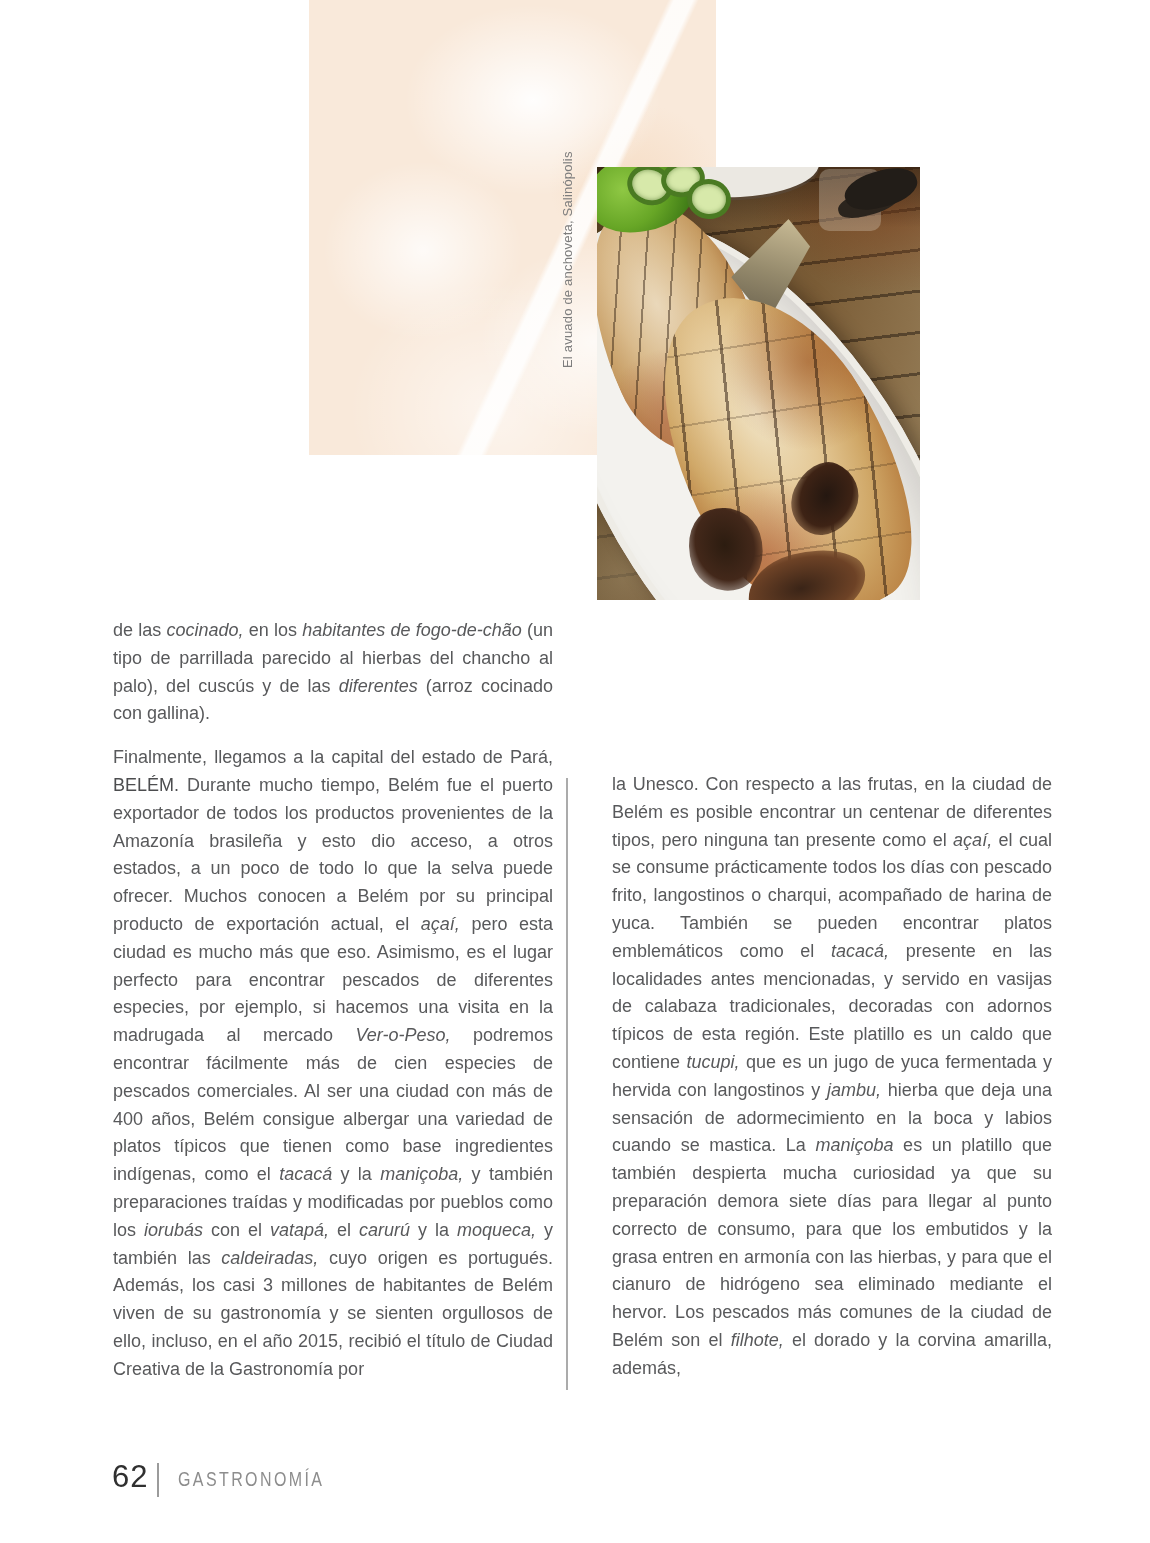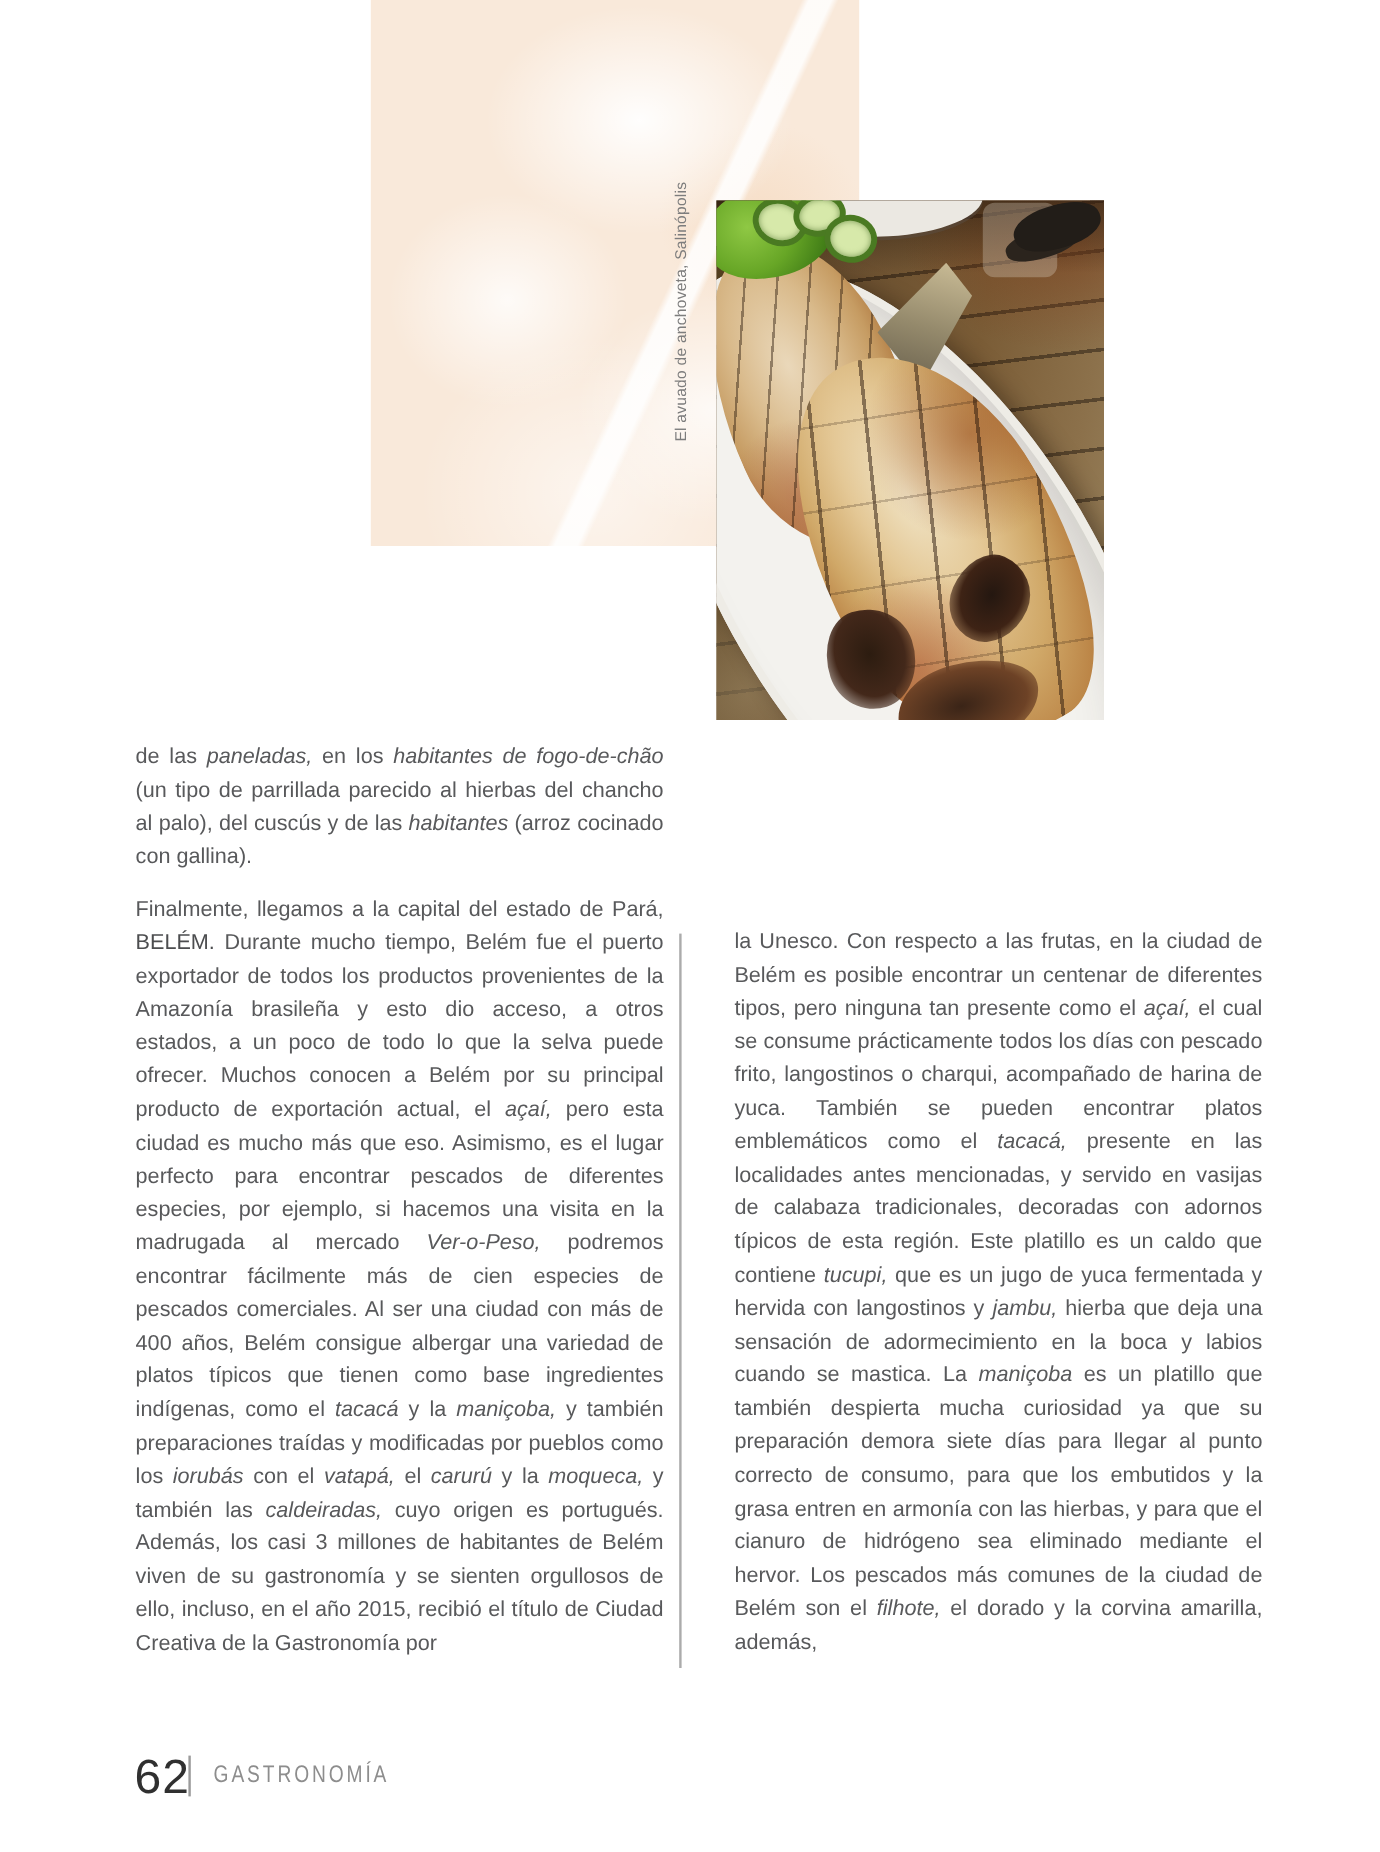--- a/index.html
+++ b/index.html
@@ -116,7 +116,7 @@
   <div class="photo-caption">El avuado de anchoveta, Salinópolis</div>
 
   <div class="col col-left">
-    <p><span>de las </span><span class="i">paneladas,</span><span> en los </span><span class="i">habitantes de fogo-de-chão</span><span> (un tipo de parrillada parecido al hierbas del chancho al palo), del cuscús y de las </span><span class="i">habitantes</span><span> (arroz cocinado con gallina).</span></p>
+    <p><span>de las </span><span class="i">cocinado,</span><span> en los </span><span class="i">habitantes de fogo-de-chão</span><span> (un tipo de parrillada parecido al hierbas del chancho al palo), del cuscús y de las </span><span class="i">habitantes</span><span> (arroz cocinado con gallina).</span></p>
     <p><span>Finalmente, llegamos a la capital del estado de Pará, </span><span class="b">BELÉM.</span><span> Durante mucho tiempo, Belém fue el puerto exportador de todos los productos provenientes de la Amazonía brasileña y esto dio acceso, a otros estados, a un poco de todo lo que la selva puede ofrecer. Muchos conocen a Belém por su principal producto de exportación actual, el </span><span class="i">açaí,</span><span> pero esta ciudad es mucho más que eso. Asimismo, es el lugar perfecto para encontrar pescados de diferentes especies, por ejemplo, si hacemos una visita en la madrugada al mercado </span><span class="i">Ver-o-Peso,</span><span> podremos encontrar fácilmente más de cien especies de pescados comerciales. Al ser una ciudad con más de 400 años, Belém consigue albergar una variedad de platos típicos que tienen como base ingredientes indígenas, como el </span><span class="i">tacacá</span><span> y la </span><span class="i">maniçoba,</span><span> y también preparaciones traídas y modificadas por pueblos como los </span><span class="i">iorubás</span><span> con el </span><span class="i">vatapá,</span><span> el </span><span class="i">carurú</span><span> y la </span><span class="i">moqueca,</span><span> y también las </span><span class="i">caldeiradas,</span><span> cuyo origen es portugués. Además, los casi 3 millones de habitantes de Belém viven de su gastronomía y se sienten orgullosos de ello, incluso, en el año 2015, recibió el título de Ciudad Creativa de la Gastronomía por</span></p>
   </div>
 

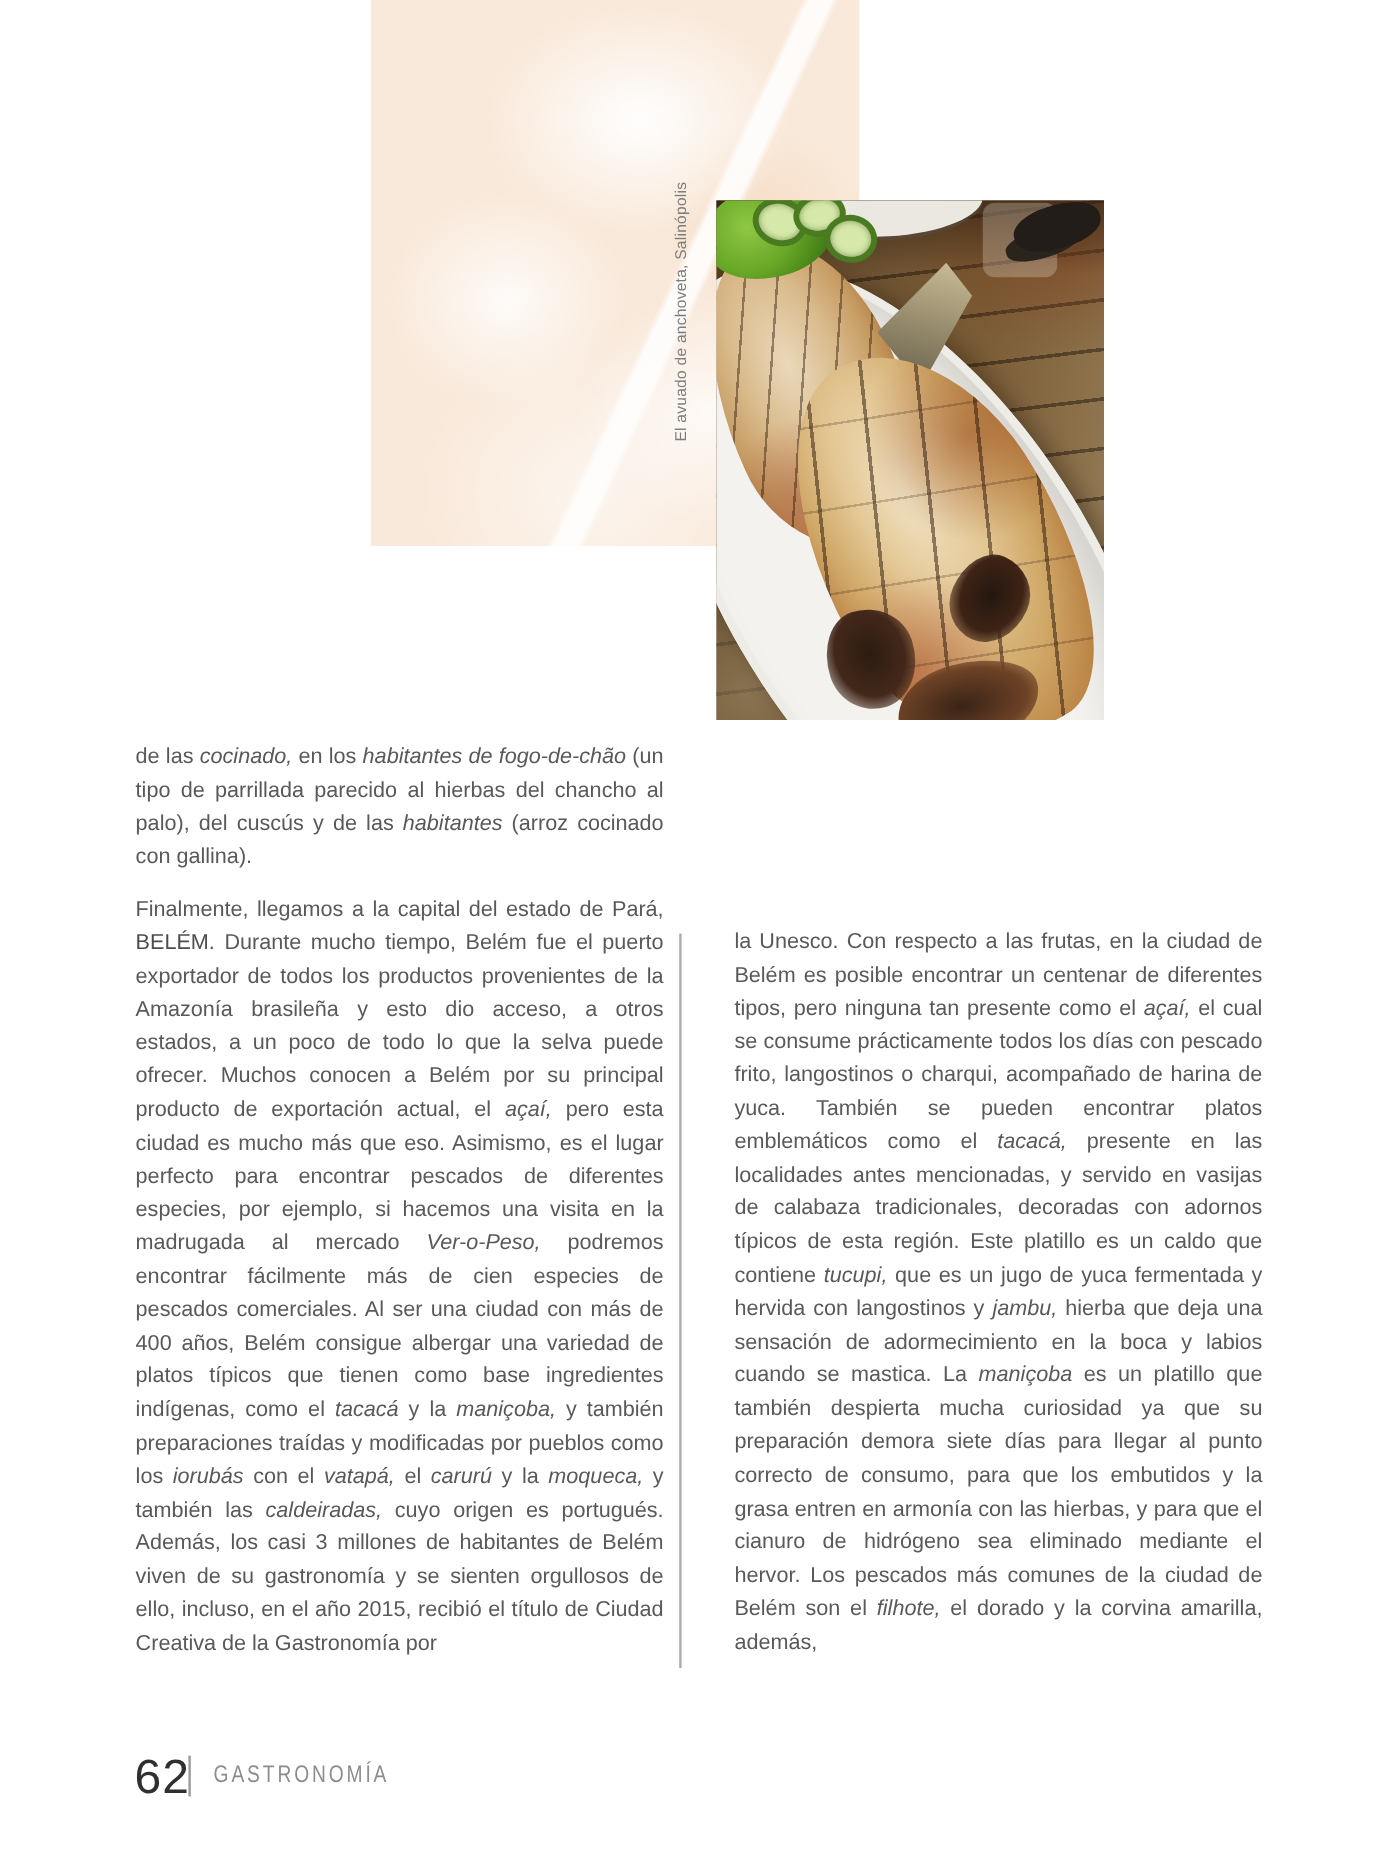--- a/index.html
+++ b/index.html
@@ -116,7 +116,7 @@
   <div class="photo-caption">El avuado de anchoveta, Salinópolis</div>
 
   <div class="col col-left">
-    <p><span>de las </span><span class="i">cocinado,</span><span> en los </span><span class="i">habitantes de fogo-de-chão</span><span> (un tipo de parrillada parecido al hierbas del chancho al palo), del cuscús y de las </span><span class="i">habitantes</span><span> (arroz cocinado con gallina).</span></p>
+    <p><span>de las </span><span class="i">cocinado,</span><span> en los </span><span class="i">habitantes de fogo-de-chão</span><span> (un tipo de parrillada parecido al hierbas del chancho al palo), del cuscús y de las </span><span class="i">diferentes</span><span> (arroz cocinado con gallina).</span></p>
     <p><span>Finalmente, llegamos a la capital del estado de Pará, </span><span class="b">BELÉM.</span><span> Durante mucho tiempo, Belém fue el puerto exportador de todos los productos provenientes de la Amazonía brasileña y esto dio acceso, a otros estados, a un poco de todo lo que la selva puede ofrecer. Muchos conocen a Belém por su principal producto de exportación actual, el </span><span class="i">açaí,</span><span> pero esta ciudad es mucho más que eso. Asimismo, es el lugar perfecto para encontrar pescados de diferentes especies, por ejemplo, si hacemos una visita en la madrugada al mercado </span><span class="i">Ver-o-Peso,</span><span> podremos encontrar fácilmente más de cien especies de pescados comerciales. Al ser una ciudad con más de 400 años, Belém consigue albergar una variedad de platos típicos que tienen como base ingredientes indígenas, como el </span><span class="i">tacacá</span><span> y la </span><span class="i">maniçoba,</span><span> y también preparaciones traídas y modificadas por pueblos como los </span><span class="i">iorubás</span><span> con el </span><span class="i">vatapá,</span><span> el </span><span class="i">carurú</span><span> y la </span><span class="i">moqueca,</span><span> y también las </span><span class="i">caldeiradas,</span><span> cuyo origen es portugués. Además, los casi 3 millones de habitantes de Belém viven de su gastronomía y se sienten orgullosos de ello, incluso, en el año 2015, recibió el título de Ciudad Creativa de la Gastronomía por</span></p>
   </div>
 

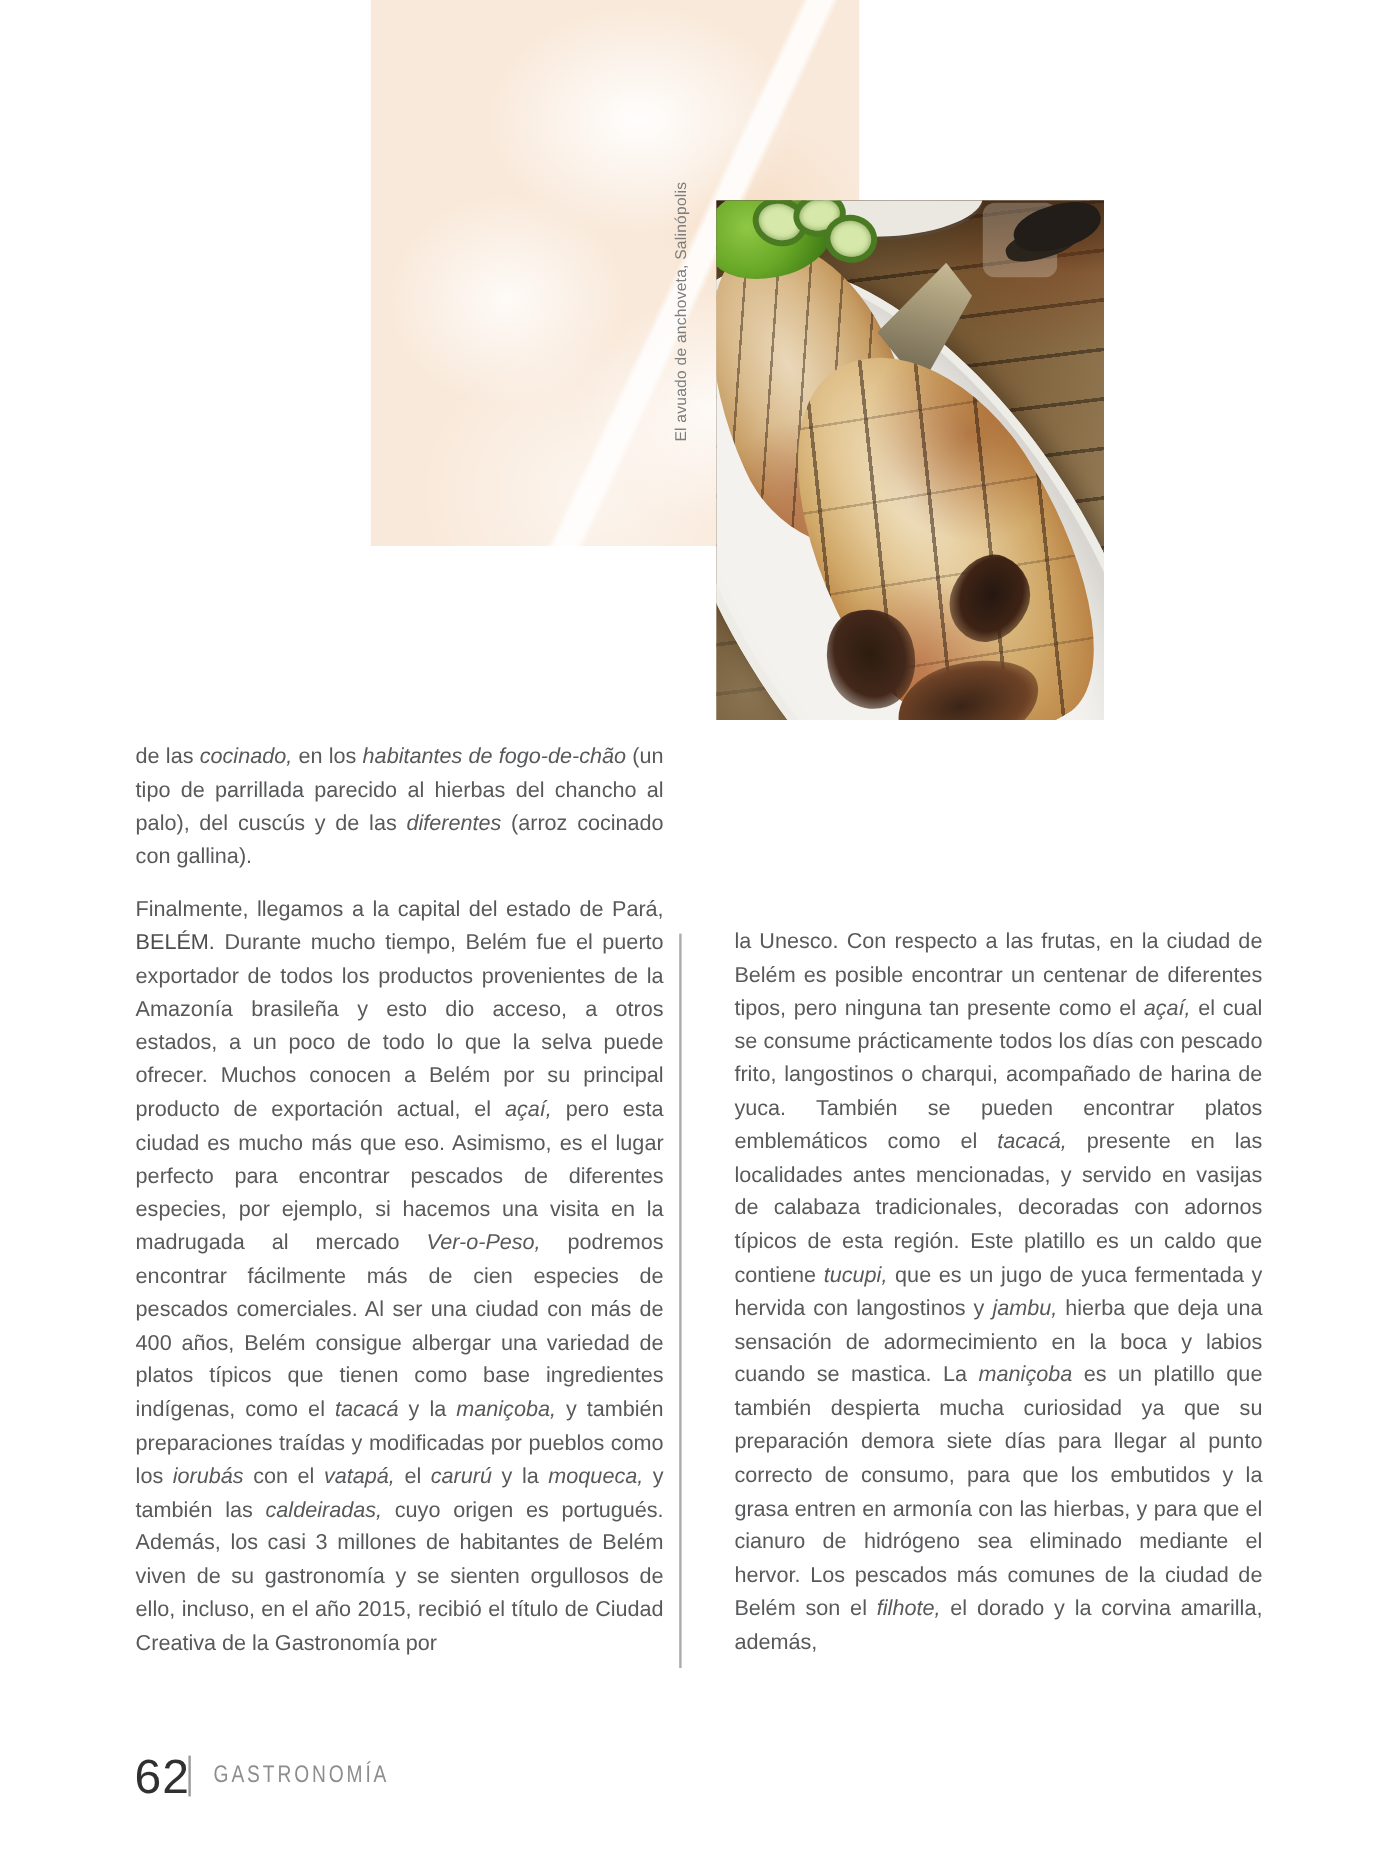--- a/index.html
+++ b/index.html
@@ -83,7 +83,7 @@
   .column-divider{position:absolute;left:566px;top:778px;width:2px;height:612px;background:#ababab;}
 
   
-  .page-number{position:absolute;left:112px;top:1459px;font-size:40px;color:#303030;letter-spacing:1px;}
+  .page-number{position:absolute;left:112px;top:1459px;font-size:31px;color:#303030;letter-spacing:1px;}
   .footer-bar{position:absolute;left:157px;top:1463px;width:2px;height:34px;background:#9b9b9b;}
   .section-title{position:absolute;left:178px;top:1468px;font-size:20px;color:#8d8d8d;
     letter-spacing:3px;transform:scaleX(.8);transform-origin:0 50%;}

